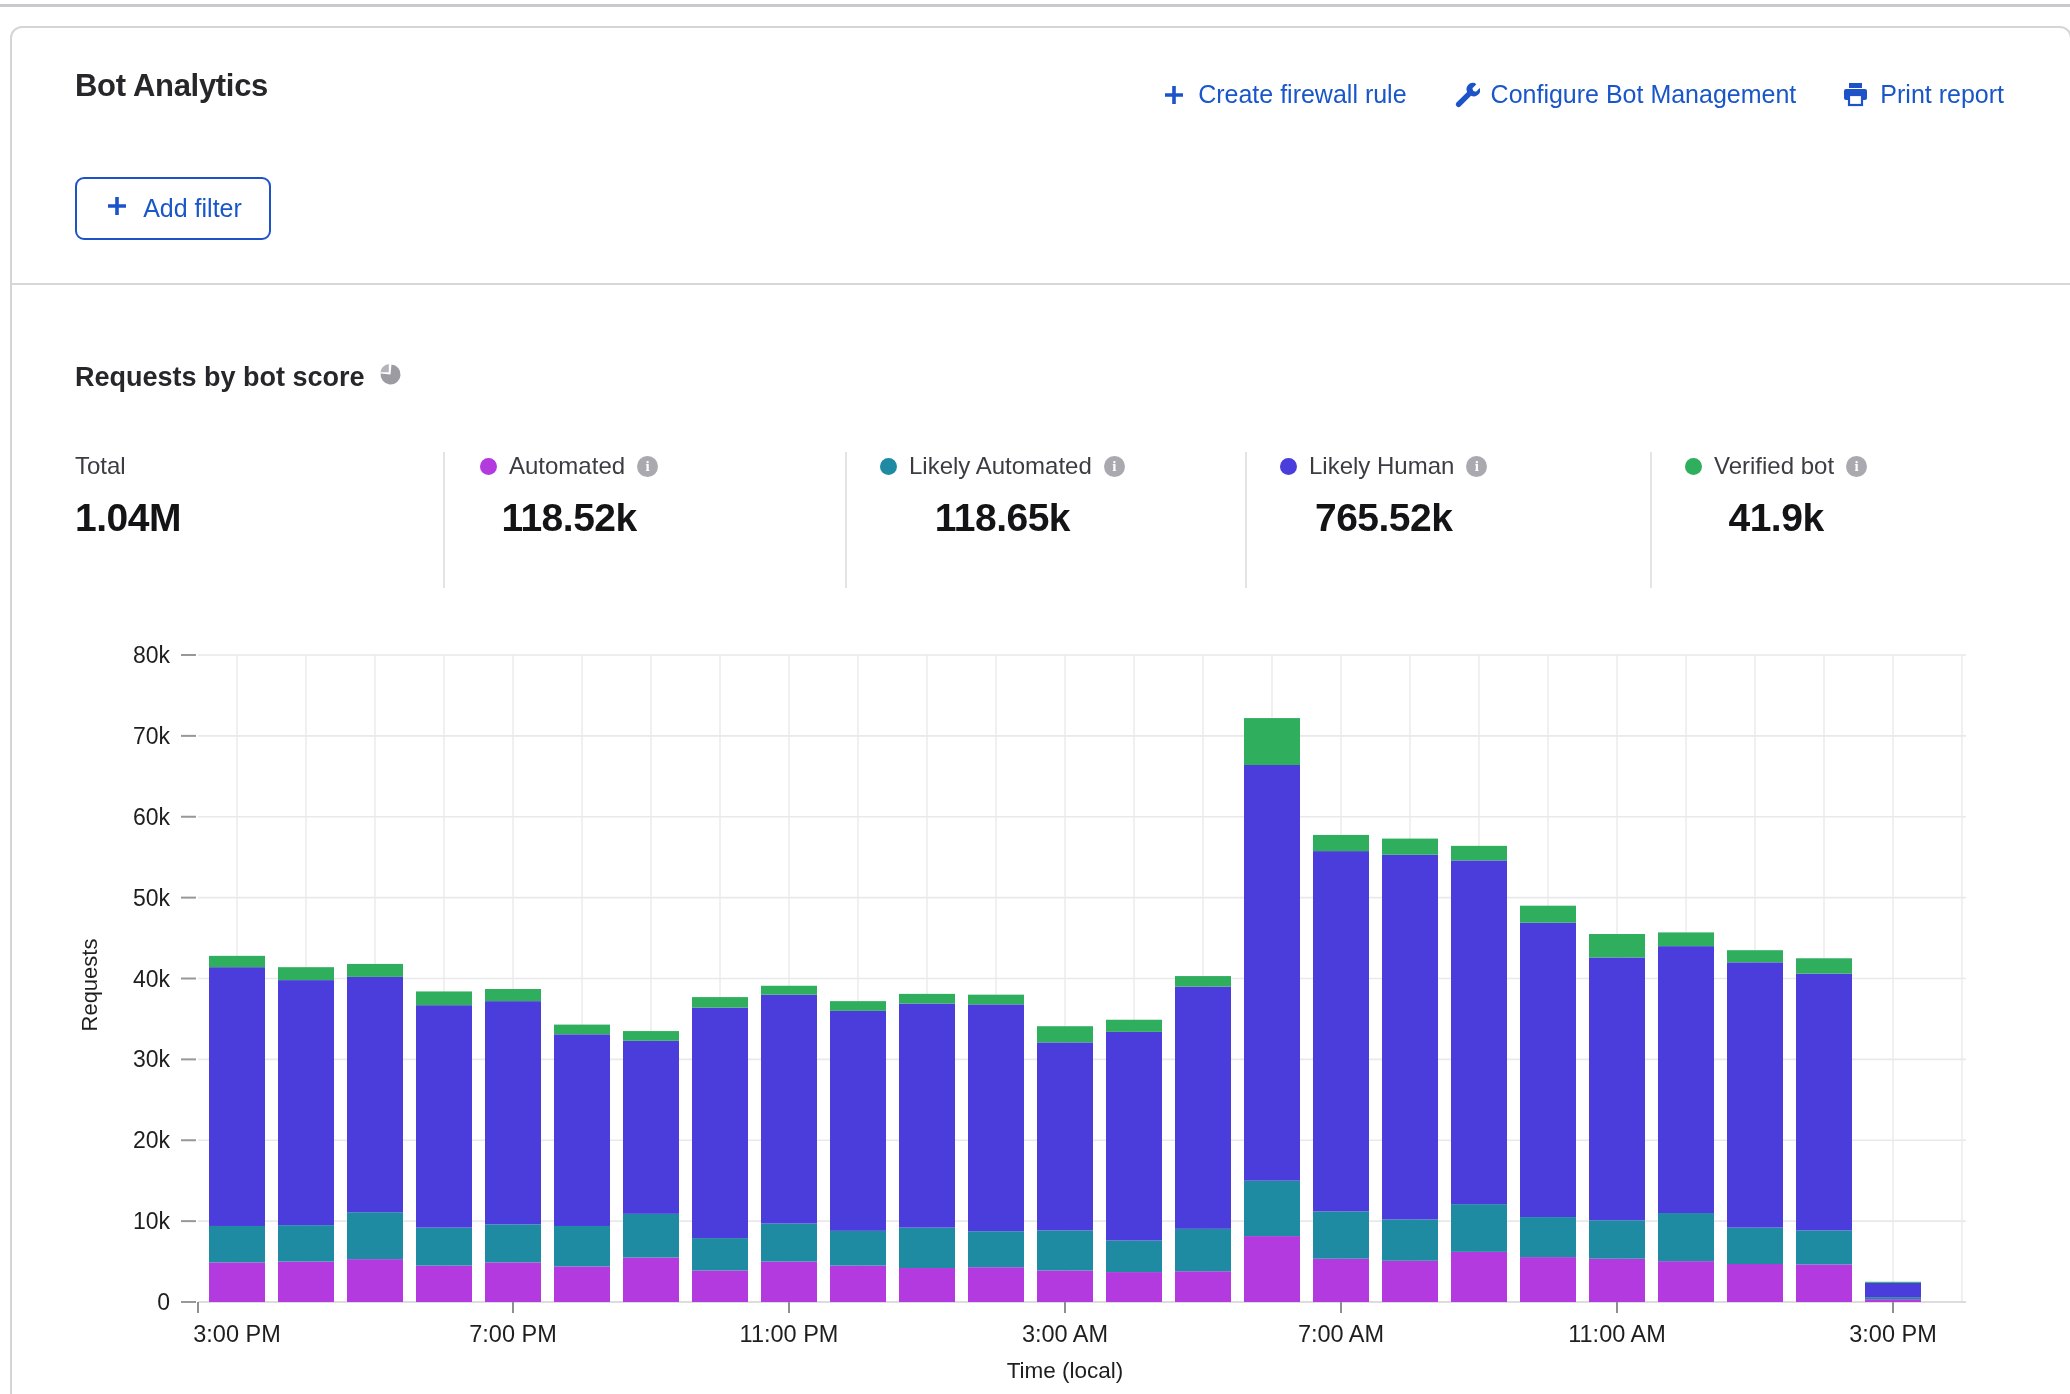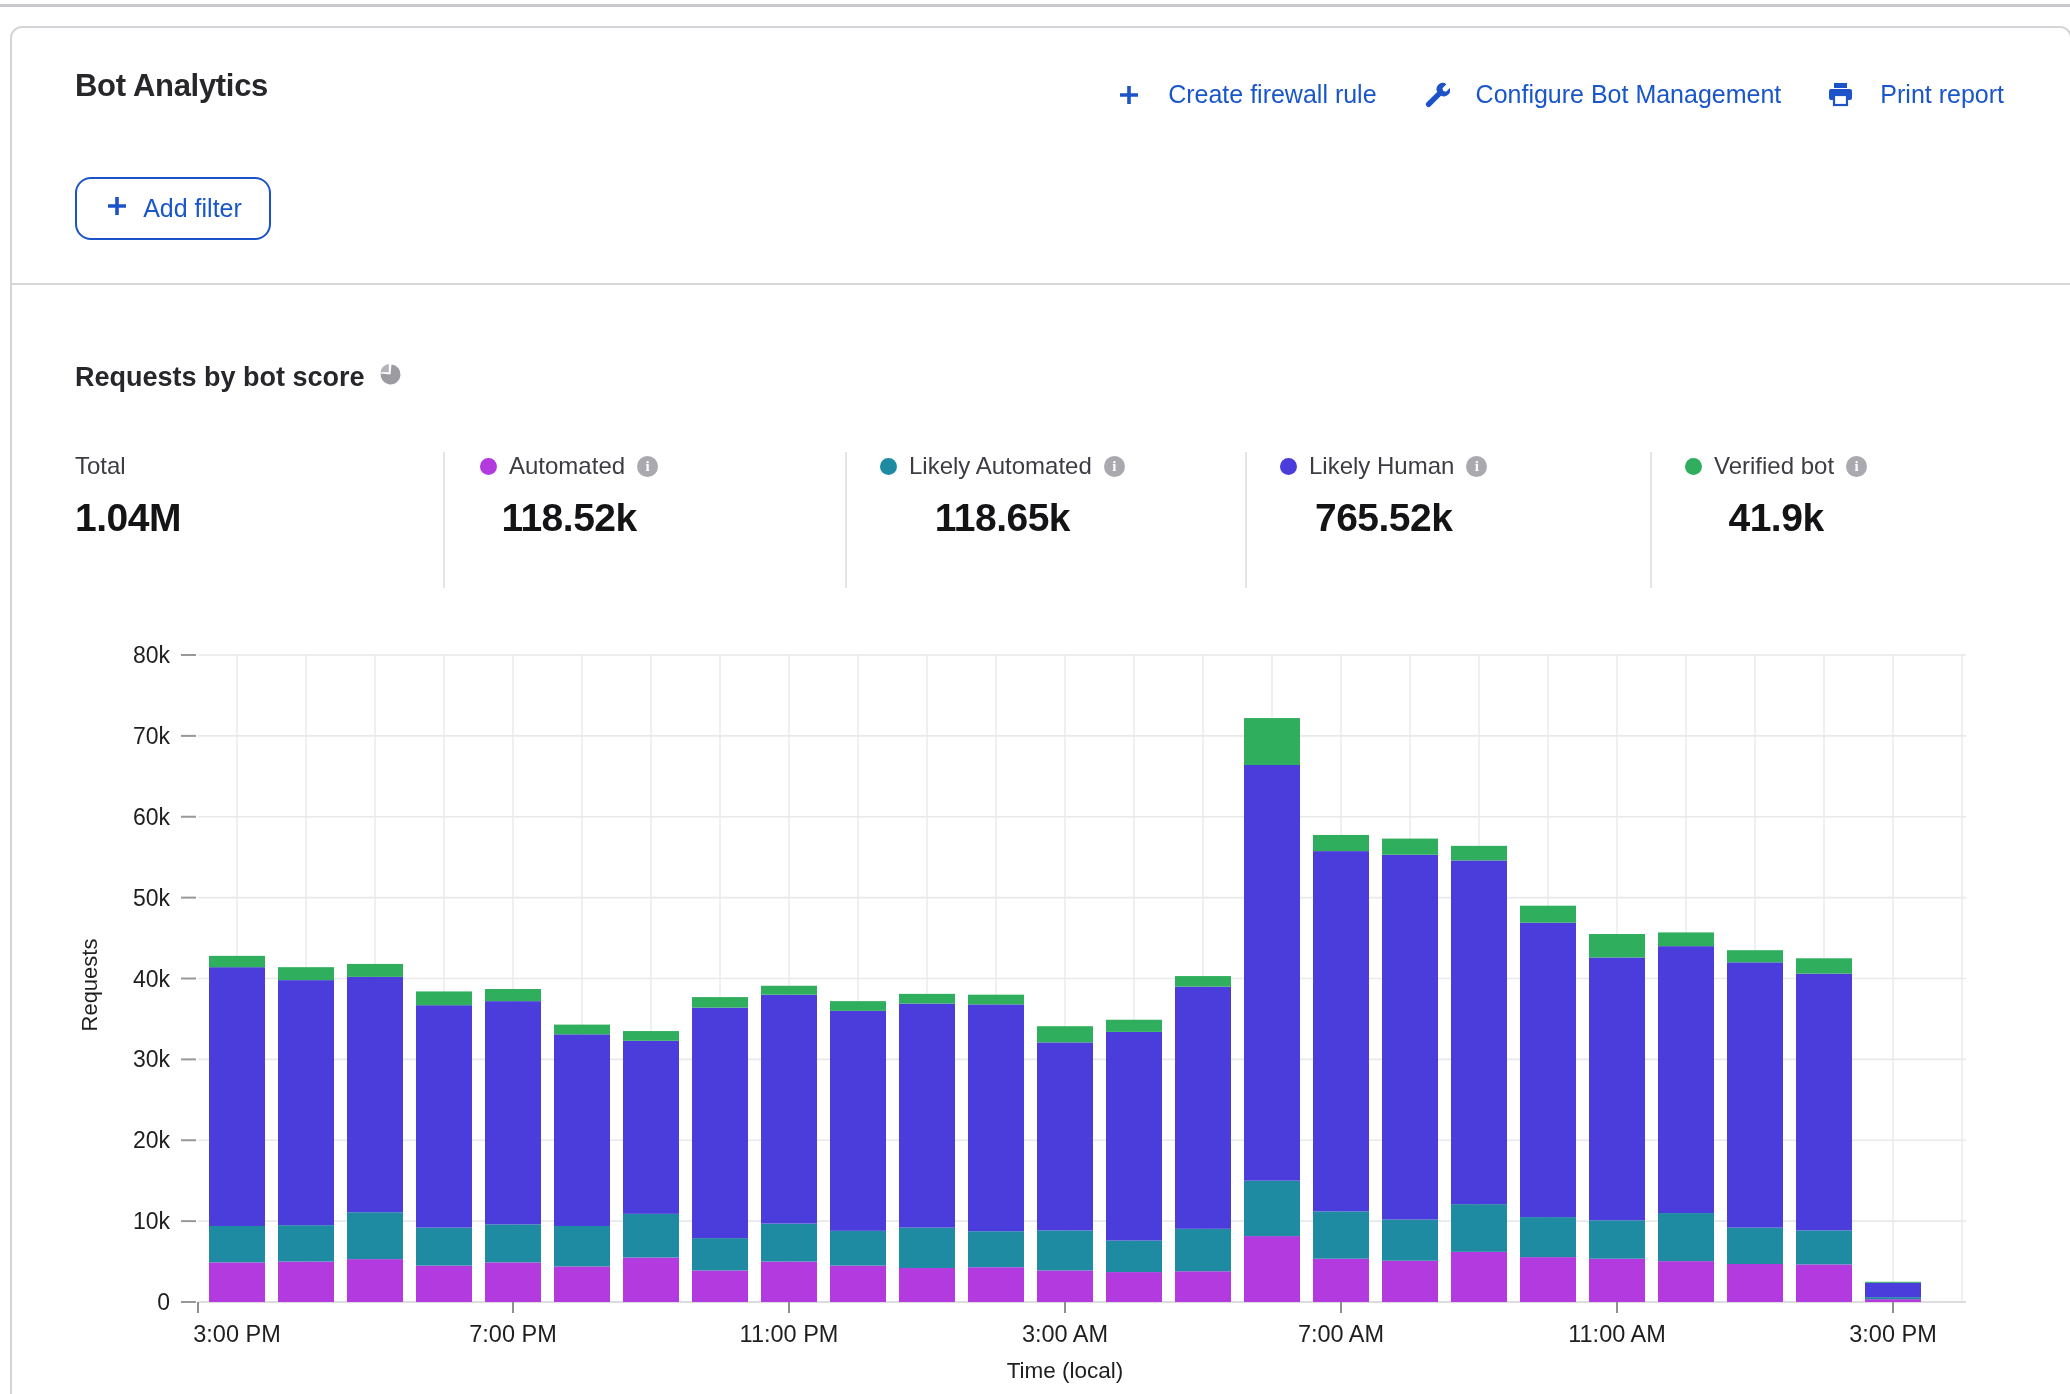--- a/index.html
+++ b/index.html
@@ -13,7 +13,7 @@
   .page-title{position:absolute;left:75px;top:68px;font-size:31px;font-weight:700;letter-spacing:-.3px;}
 
   .actions{position:absolute;top:80px;right:78px;display:flex;align-items:center;gap:46px;}
-  .action-link{display:flex;align-items:center;gap:26px;color:#1956c9;font-size:25px;cursor:pointer;white-space:nowrap;}
+  .action-link{display:flex;align-items:center;gap:11px;color:#1956c9;font-size:25px;cursor:pointer;white-space:nowrap;}
   .action-link svg{display:block;}
 
   .add-filter{position:absolute;left:75px;top:177px;width:196px;height:63px;background:#fff;

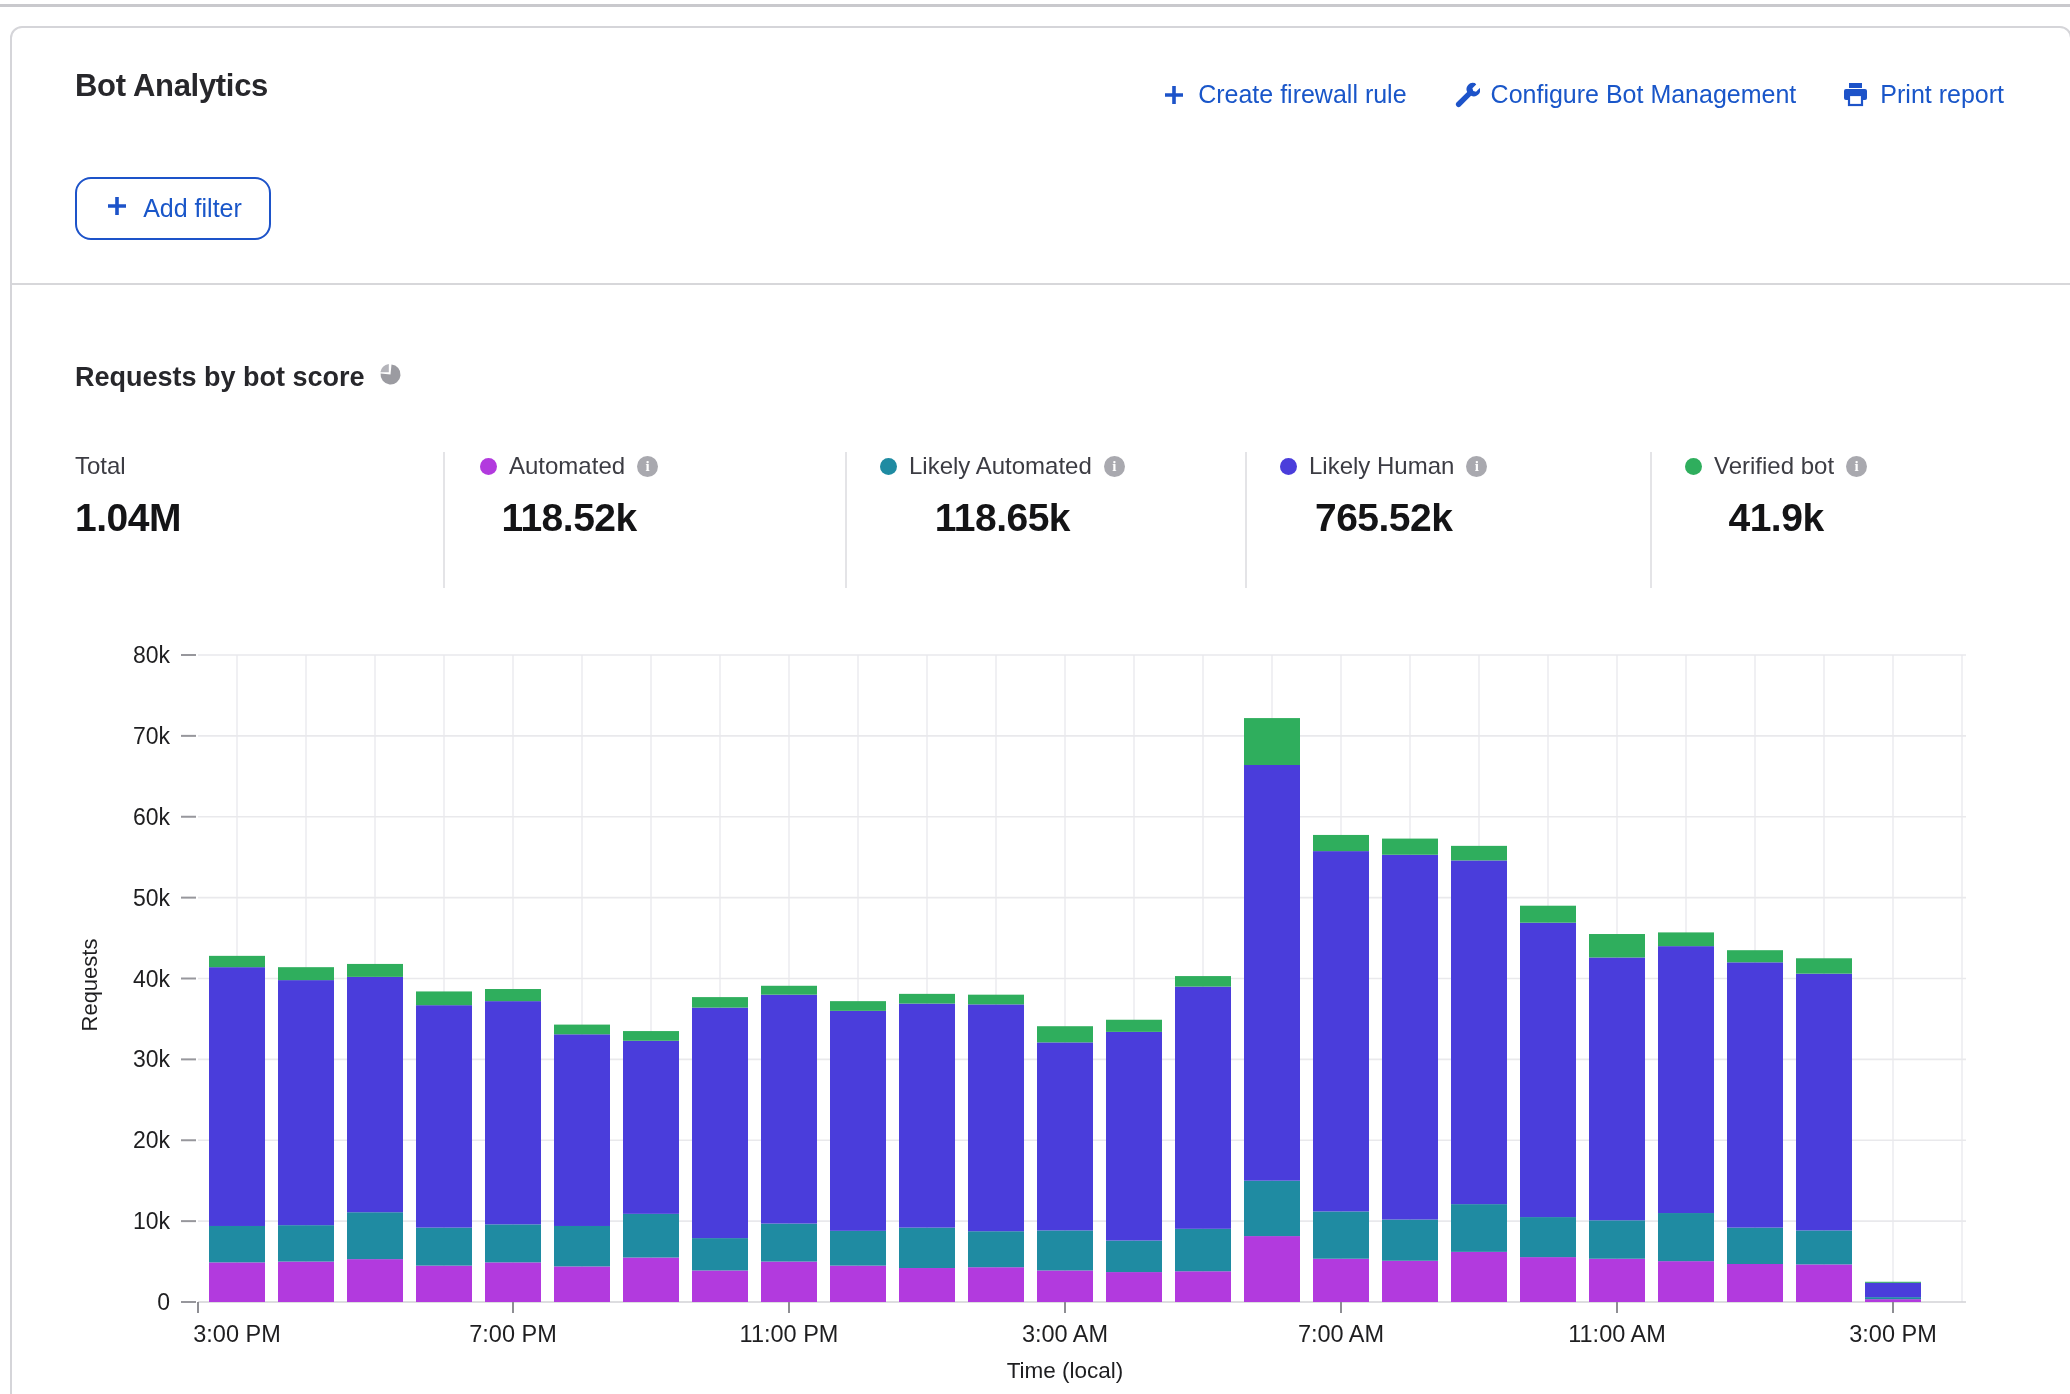--- a/index.html
+++ b/index.html
@@ -17,7 +17,7 @@
   .action-link svg{display:block;}
 
   .add-filter{position:absolute;left:75px;top:177px;width:196px;height:63px;background:#fff;
-              border:2px solid #1d53c9;border-radius:16px;display:flex;align-items:center;
+              border:2px solid #1d53c9;border-radius:9px;display:flex;align-items:center;
               justify-content:center;gap:13px;color:#1956c9;font-size:25px;cursor:pointer;box-sizing:border-box;}
 
   .time-select{position:absolute;left:1700px;top:174px;width:313px;height:67px;box-sizing:border-box;

